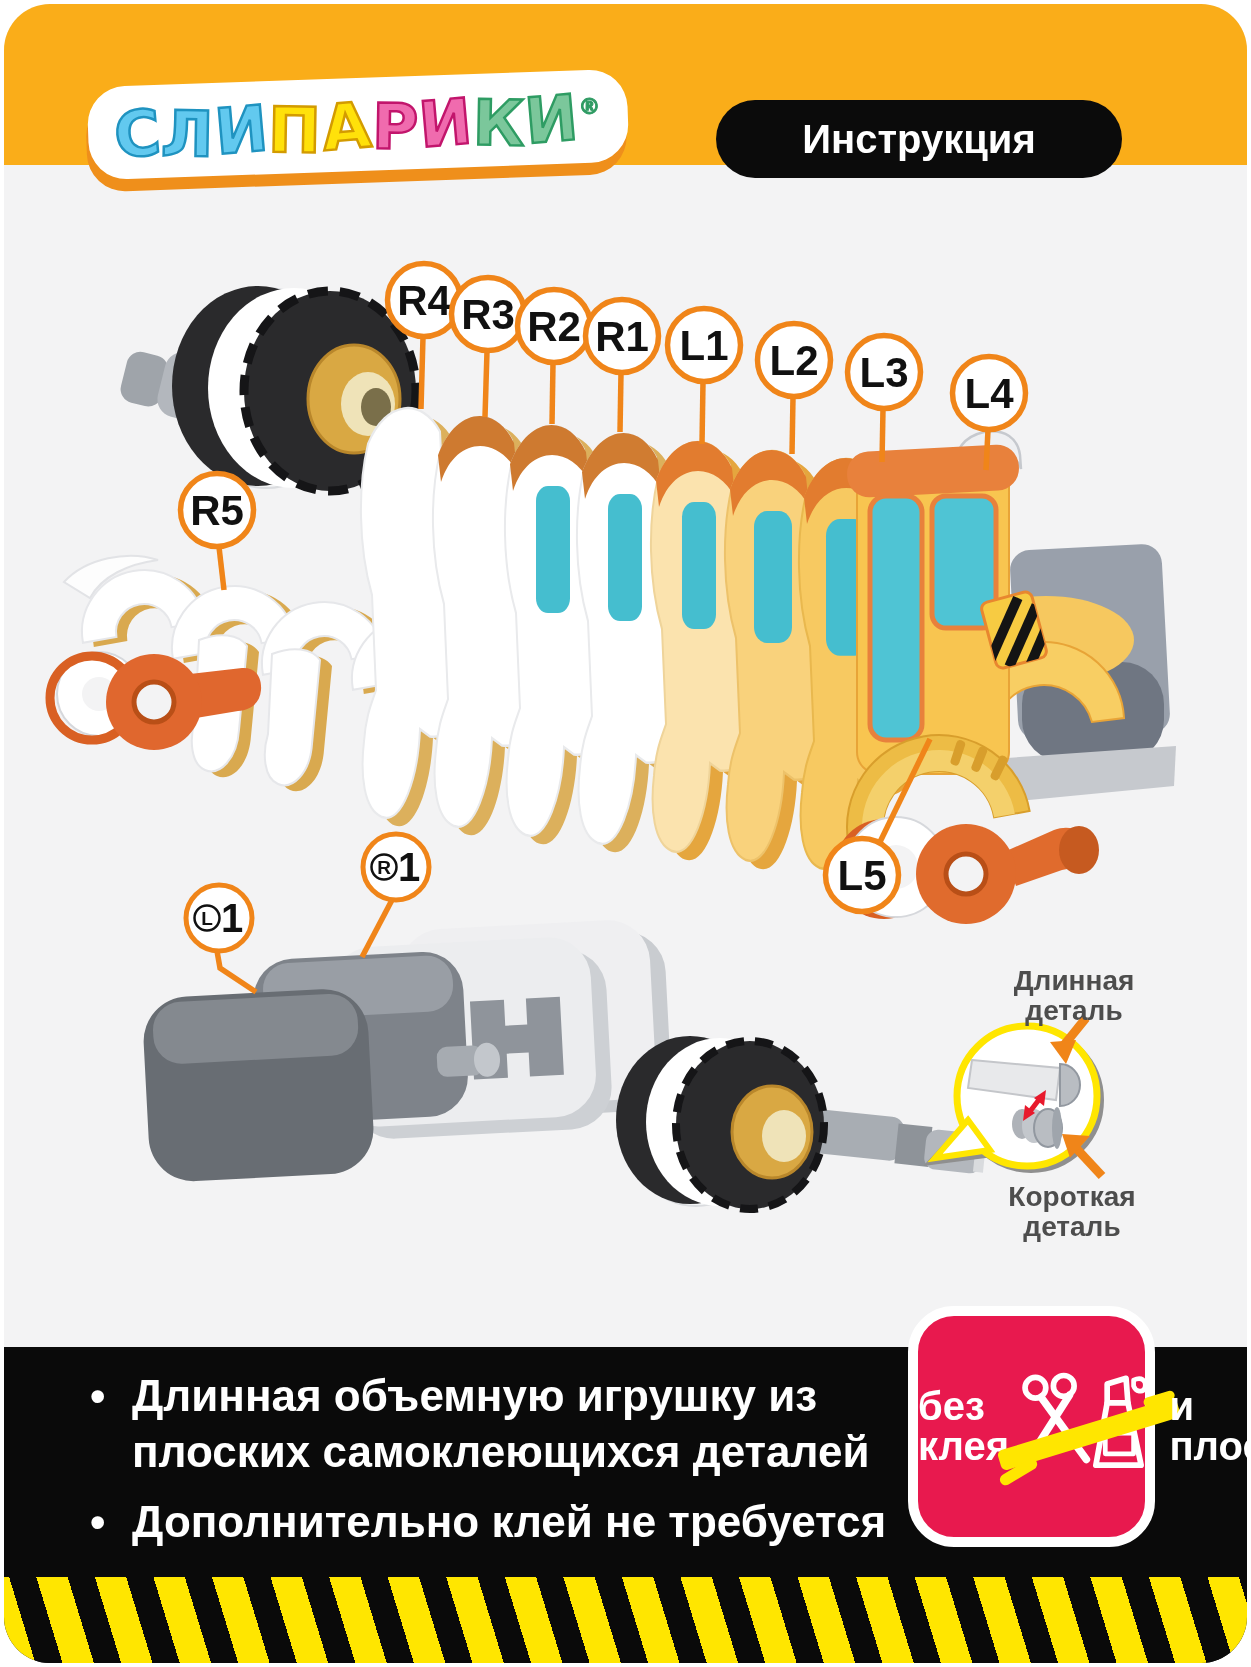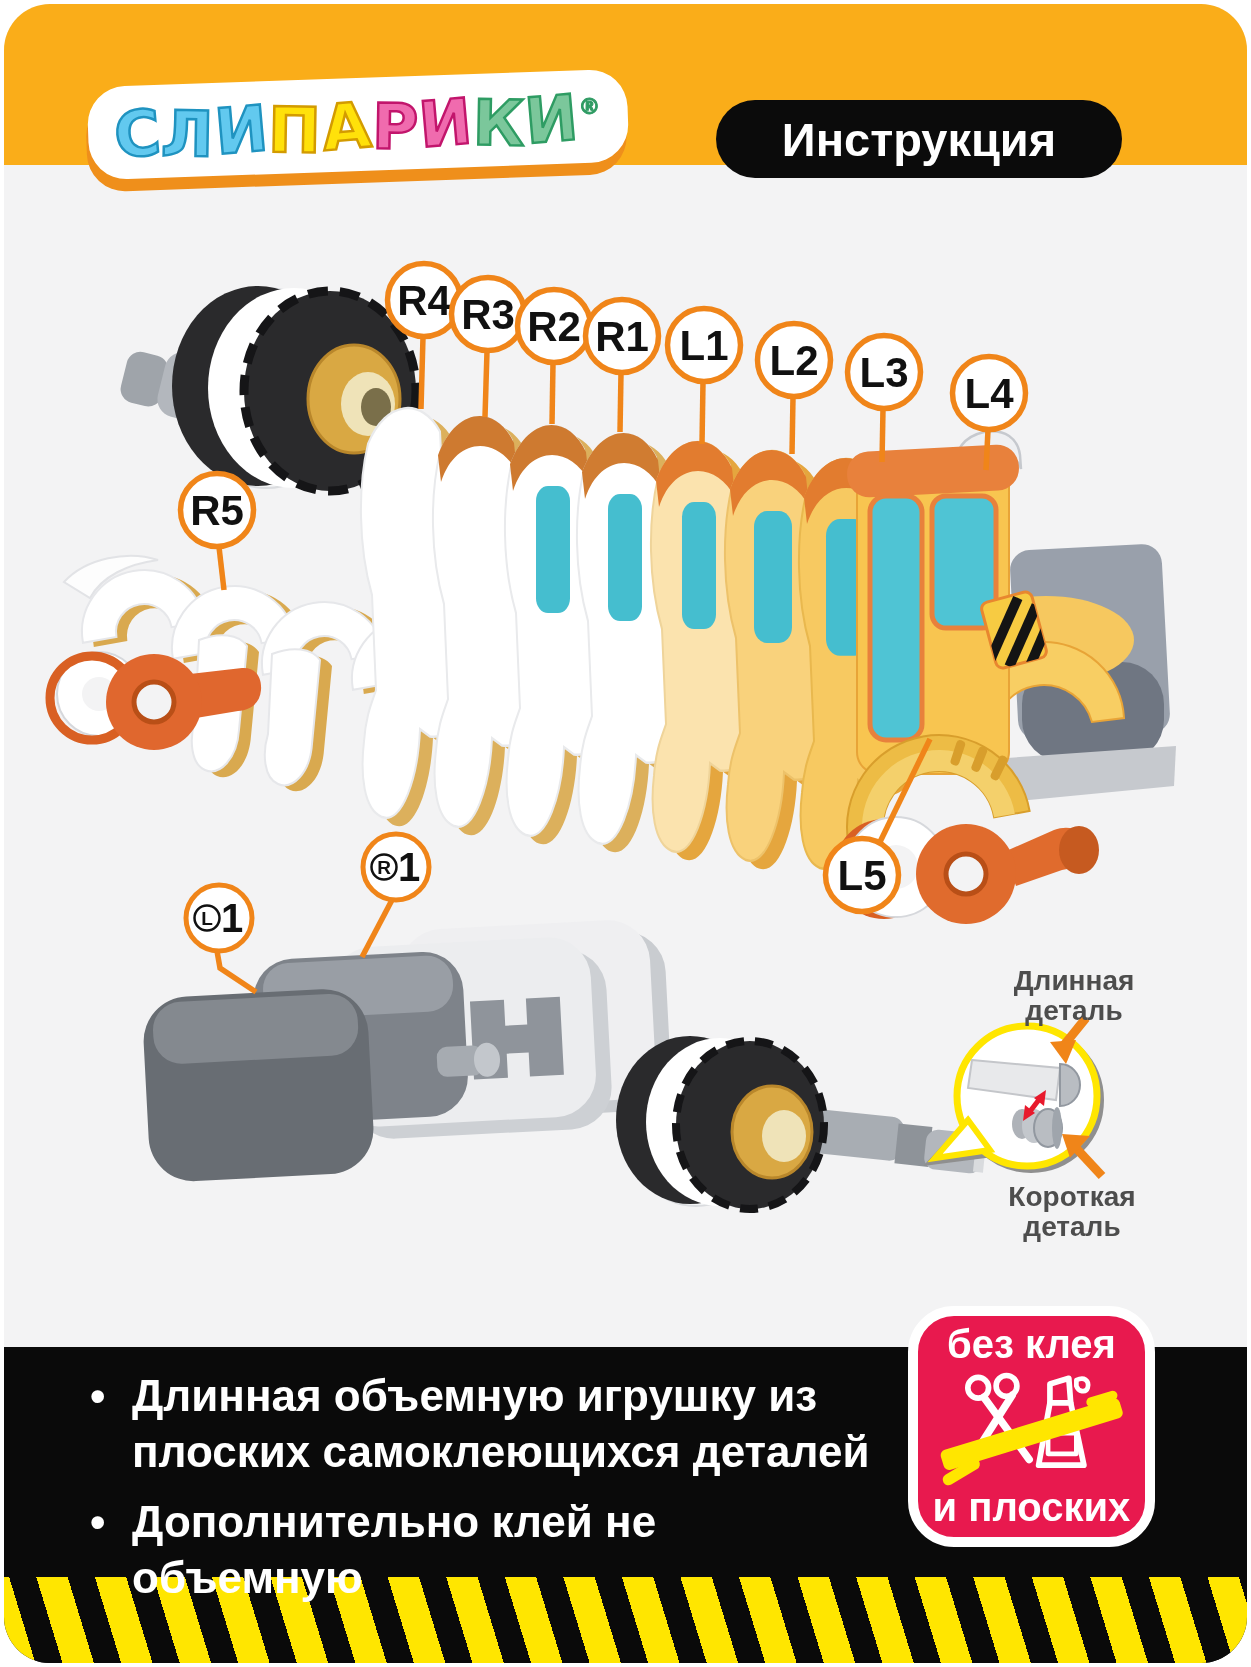--- a/index.html
+++ b/index.html
@@ -14,7 +14,7 @@
 
   .title-pill { position:absolute; left:712px; top:96px; width:406px; height:78px;
                 background:#0B0B0B; border-radius:39px; display:flex; align-items:center;
-                justify-content:center; color:#fff; font-size:47px; font-weight:bold; }
+                justify-content:center; color:#fff; font-size:40px; font-weight:bold; }
 
   .logo { position:absolute; left:84px; top:74px; padding:12px 26px 8px 26px; background:#ffffff;
           border-radius:38px; transform:rotate(-2deg); box-shadow:-2px 12px 0 #EF8F1B;

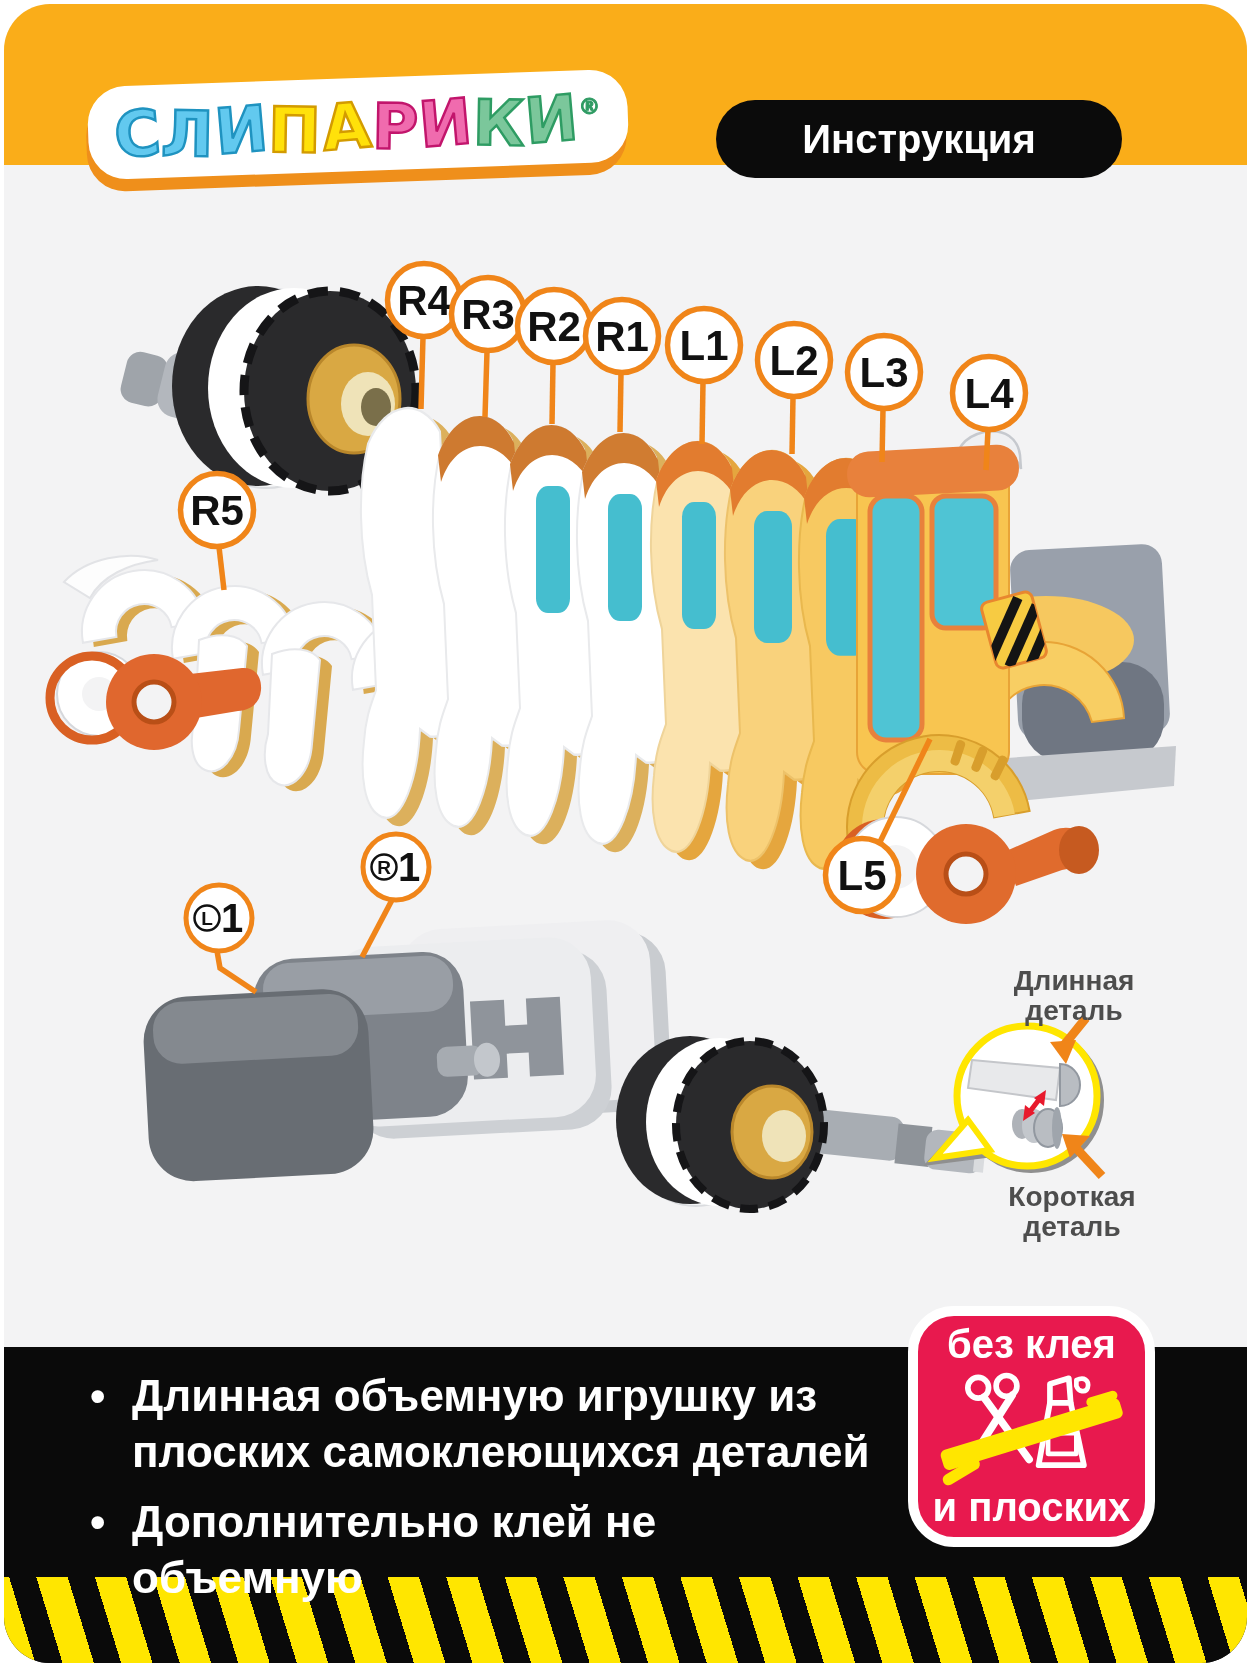--- a/index.html
+++ b/index.html
@@ -39,7 +39,7 @@
 
   .badge { position:absolute; left:904px; top:1302px; width:247px; height:241px; box-sizing:border-box;
            background:#E8194E; border:10px solid #ffffff; border-radius:46px;
-           display:flex; flex-direction:column; align-items:center; justify-content:space-between;
+           display:flex; flex-direction:row; align-items:center; justify-content:space-between;
            padding:8px 0 10px 0; }
   .badge-text { color:#fff; font-weight:bold; font-size:40px; line-height:1; }
   .badge-icons { width:190px; height:118px; overflow:visible; }

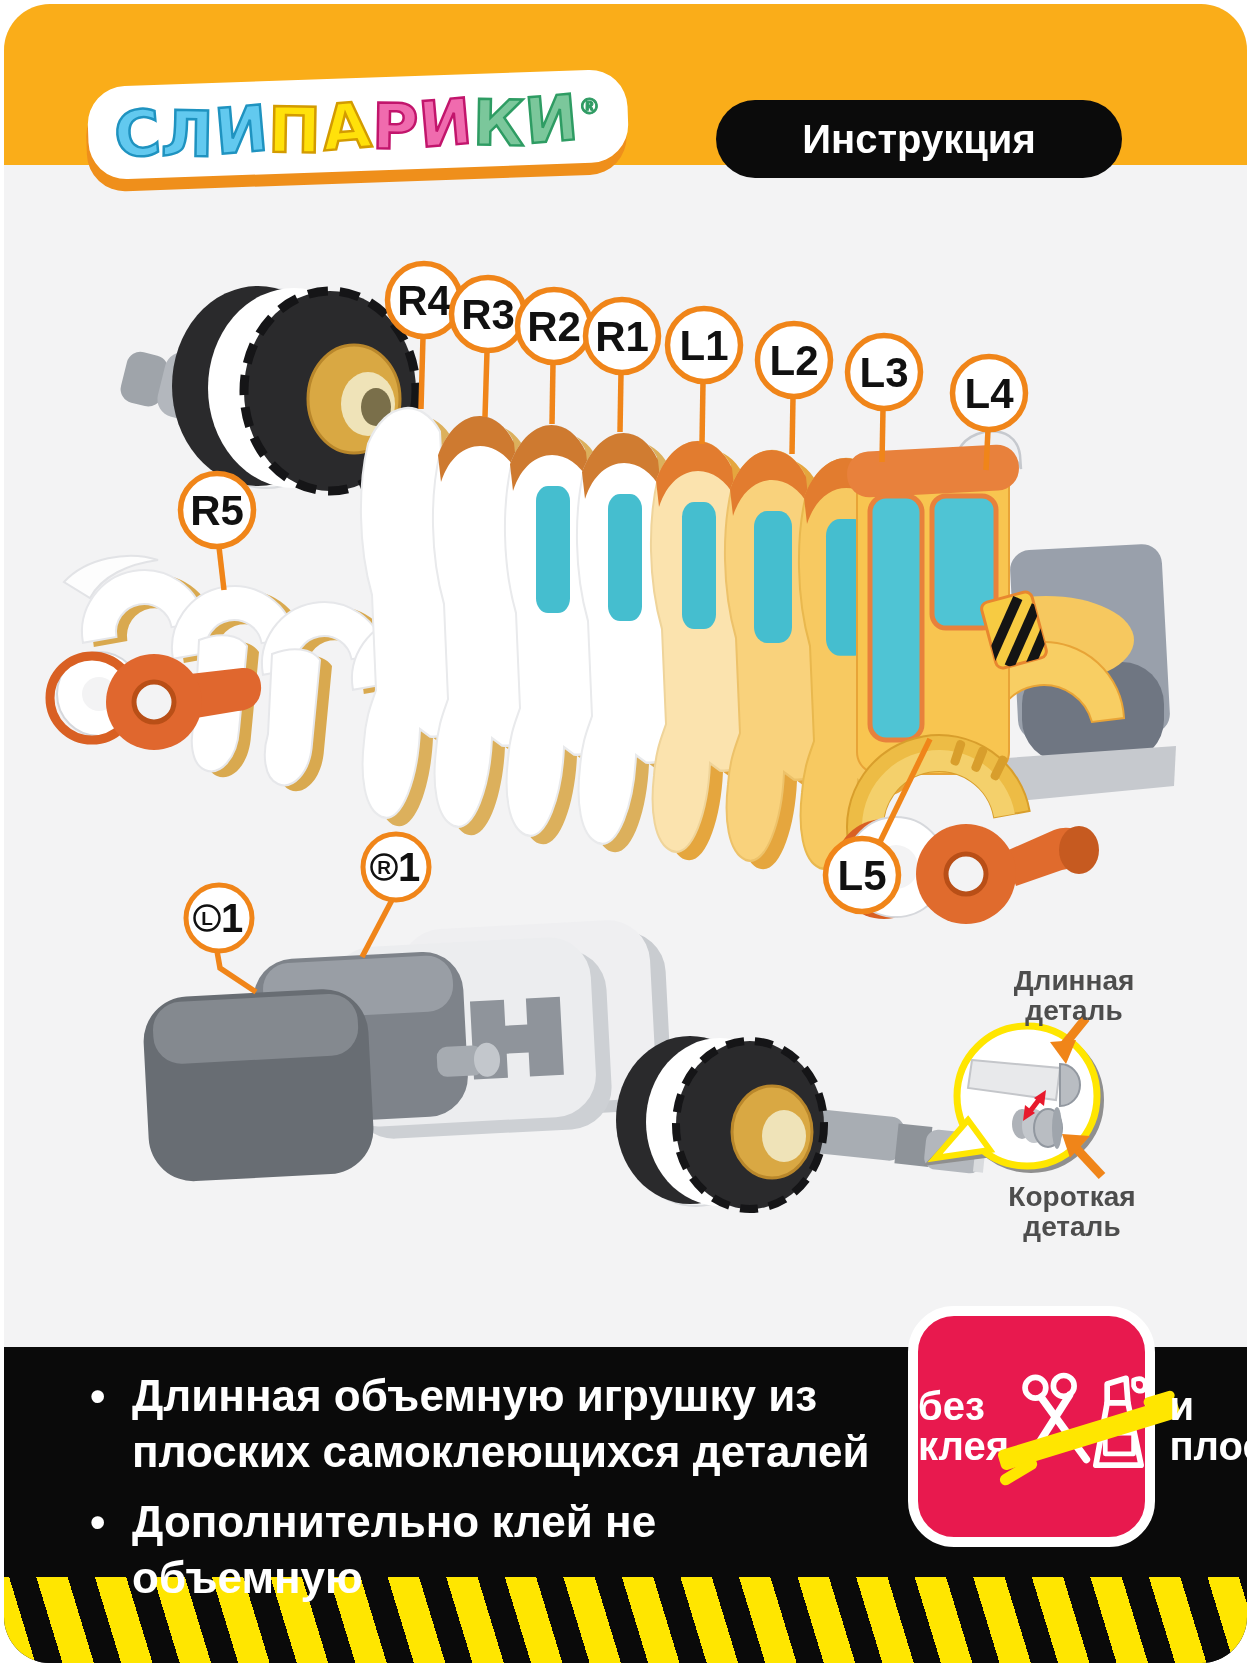--- a/index.html
+++ b/index.html
@@ -367,7 +367,7 @@
       </div>
       <div class="bullet-row">
         <span class="bullet-marker">•</span>
-        <span>Дополнительно клей не объемную</span>
+        <span>Дополнительно клей не требуется</span>
       </div>
     </div>
 

